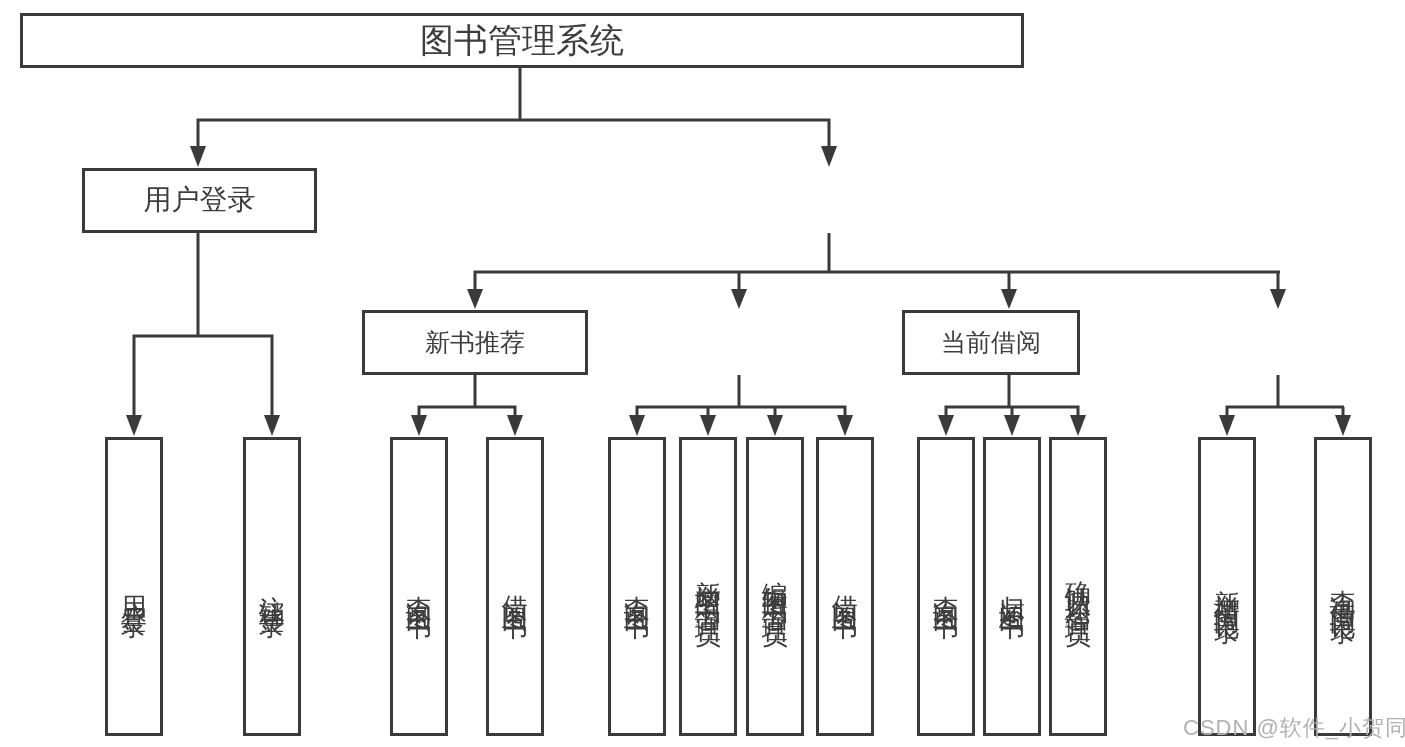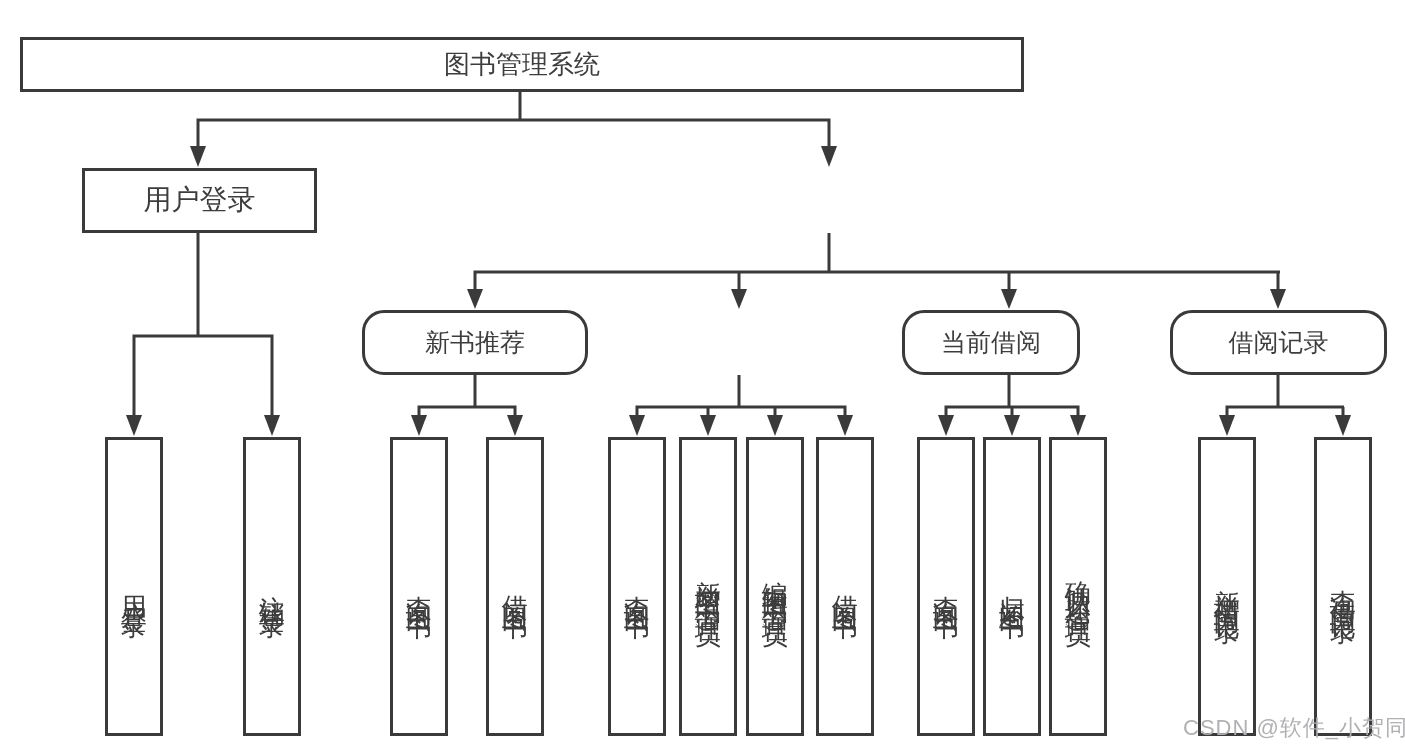--- a/index.html
+++ b/index.html
@@ -24,7 +24,7 @@
     line-height:1.1;
     z-index:2;
   }
-  .root { left:20px; top:13px; width:1004px; height:55px; font-size:26px;margin-top:24px; }
+  .root { left:20px; top:13px; width:1004px; height:55px; font-size:34px; }
   .l2   { top:168px; width:235px; height:65px; font-size:28px; }
   .l3   { top:310px; height:65px; font-size:25px;border-radius:22px; }
   .v {

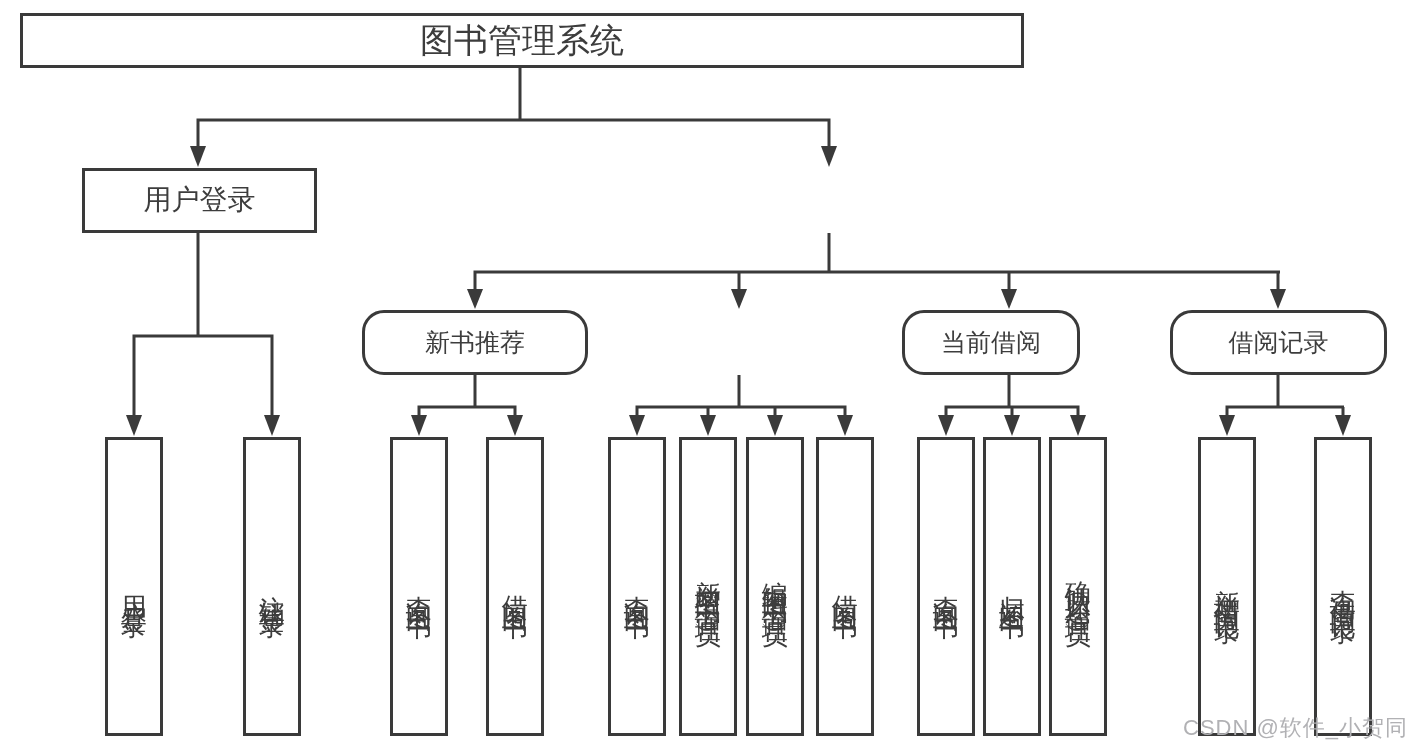--- a/index.html
+++ b/index.html
@@ -26,7 +26,7 @@
   }
   .root { left:20px; top:13px; width:1004px; height:55px; font-size:34px; }
   .l2   { top:168px; width:235px; height:65px; font-size:28px; }
-  .l3   { top:310px; height:65px; font-size:25px;border-radius:22px; }
+  .l3   { top:310px; height:65px; font-size:25px; }
   .v {
     top:437px; width:58px; height:299px;
     font-size:26px;

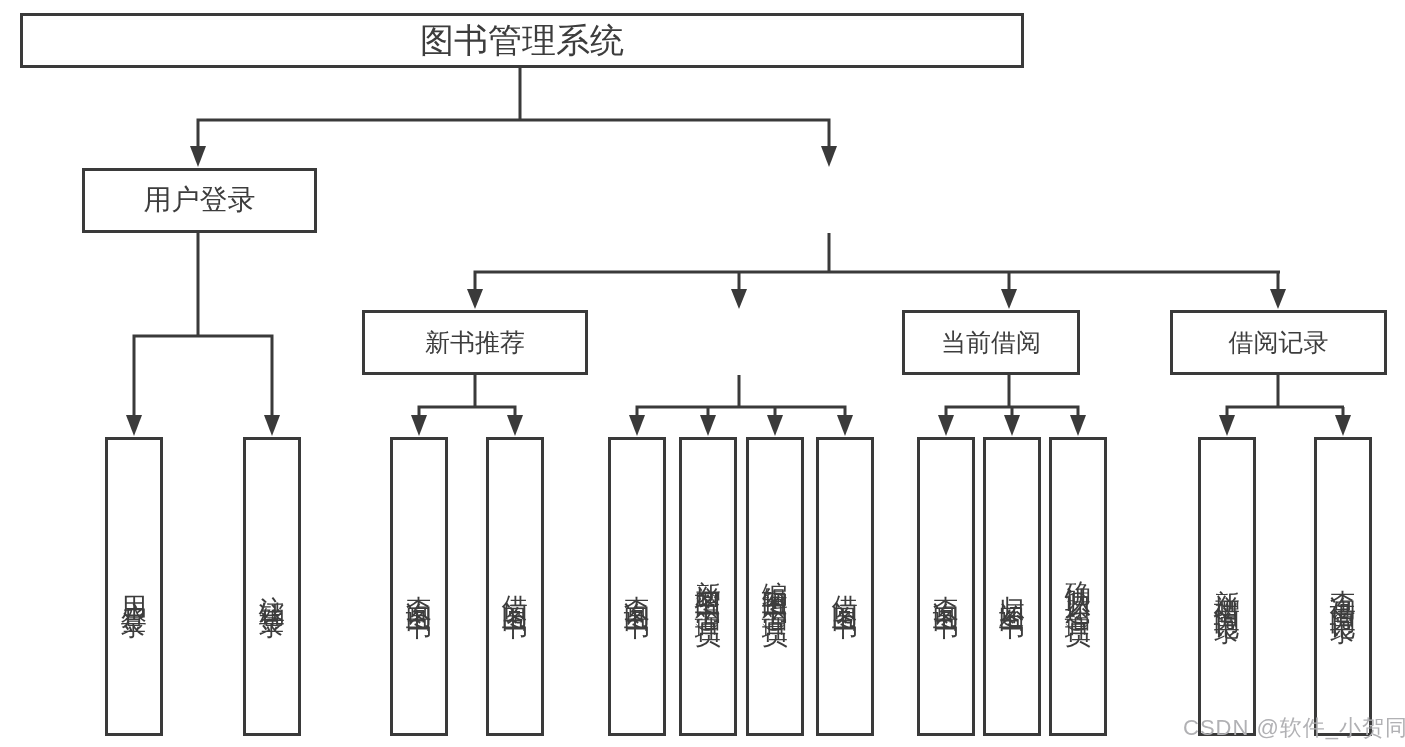--- a/index.html
+++ b/index.html
@@ -98,7 +98,6 @@
 
   <div class="box l3" style="left:362px;  width:226px;">新书推荐</div>
   <div class="box l3" style="left:902px;  width:178px;">当前借阅</div>
-  <div class="box l3" style="left:1170px; width:217px;">借阅记录</div>
 
   <div class="box v" style="left:105px;">用户登录</div>
   <div class="box v" style="left:243px;">注销登录</div>

